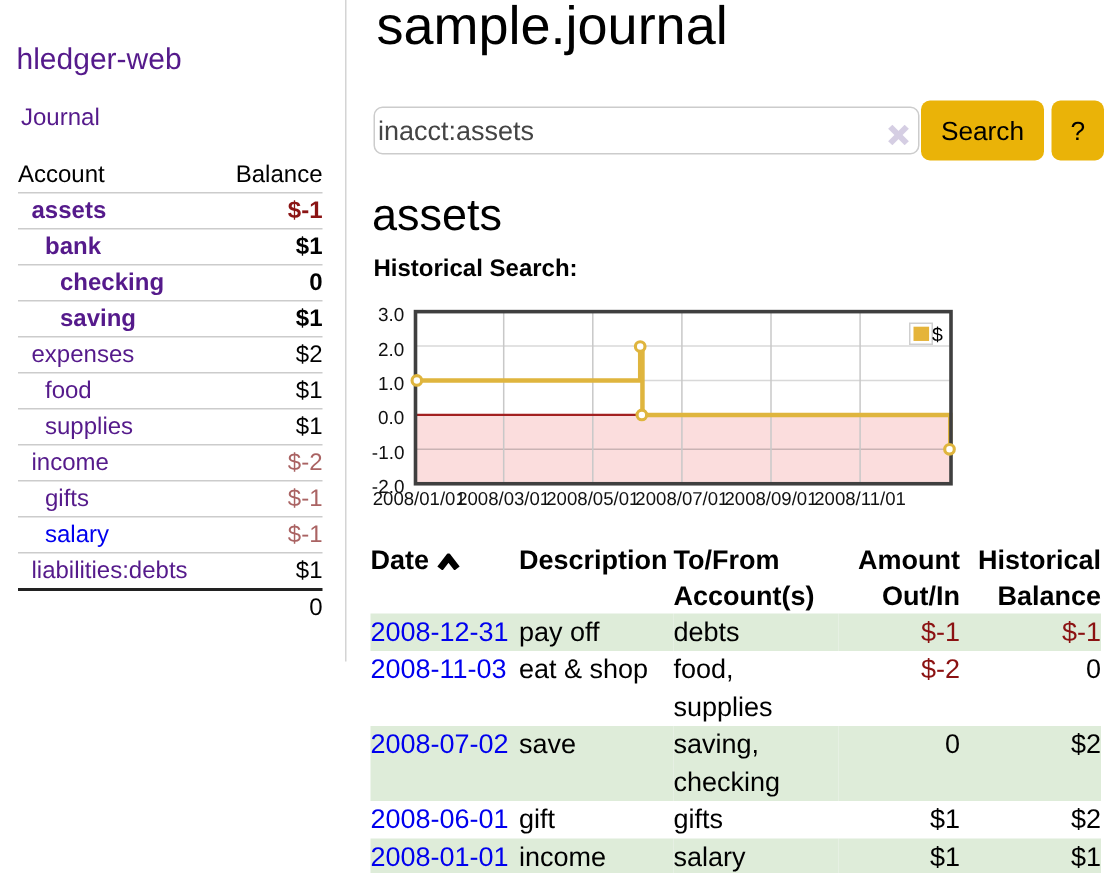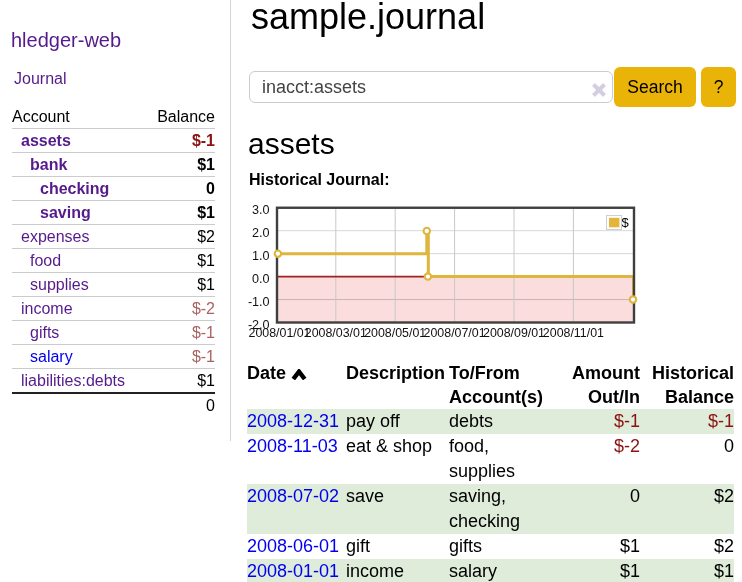--- a/index.html
+++ b/index.html
@@ -37,7 +37,7 @@
     font-weight:normal; line-height:44px; }
   #searchbox { position:absolute; left:249px; top:71px; width:364px; height:32px;
     border:1px solid #ccc; border-radius:6px; background:#fff;
-    font-size:18px; color:#444; line-height:30px; padding-left:12px; }
+    font-size:18px; color:#444; line-height:30px; padding-left:2px; }
   #clearx { position:absolute; left:592px; top:83px; }
   .btn { position:absolute; top:67px; height:40px; background:#eab308;
     border-radius:6px; font-size:17.5px; color:#000; text-align:center;

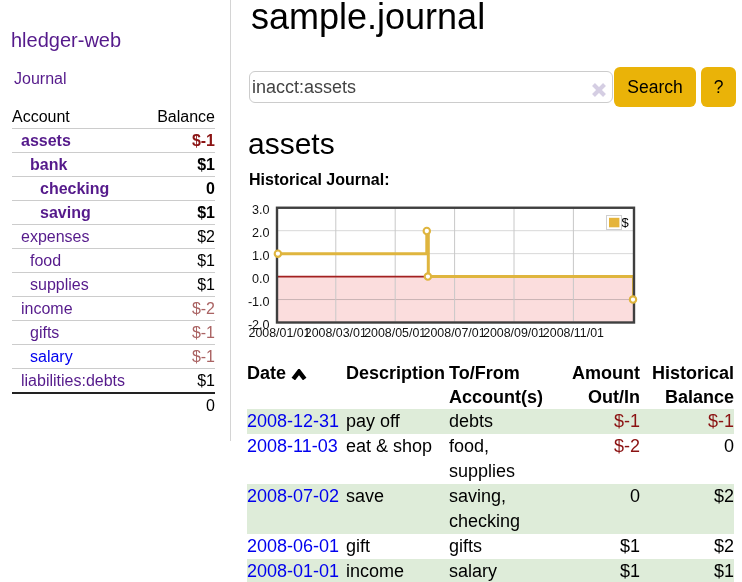--- a/index.html
+++ b/index.html
@@ -136,7 +136,7 @@
 <div class="btn" id="btn-search">Search</div>
 <div class="btn" id="btn-q">?</div>
 <h2>assets</h2>
-<div id="histlabel">Historical Journal:</div>
+<div id="histlabel">Historical Search:</div>
 
 <svg id="chart" width="502" height="150" viewBox="0 0 502 150">
 

